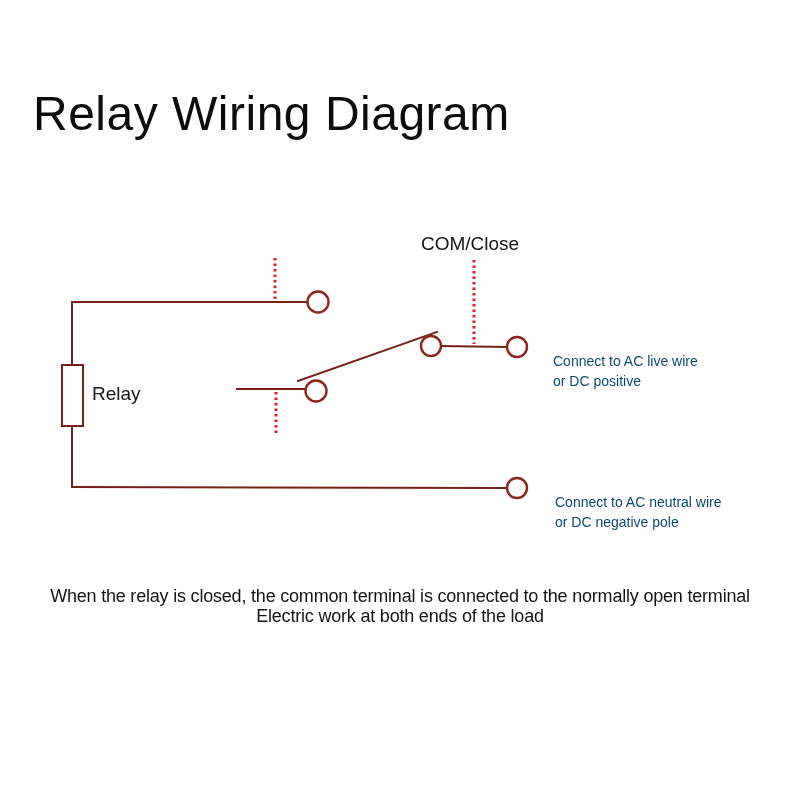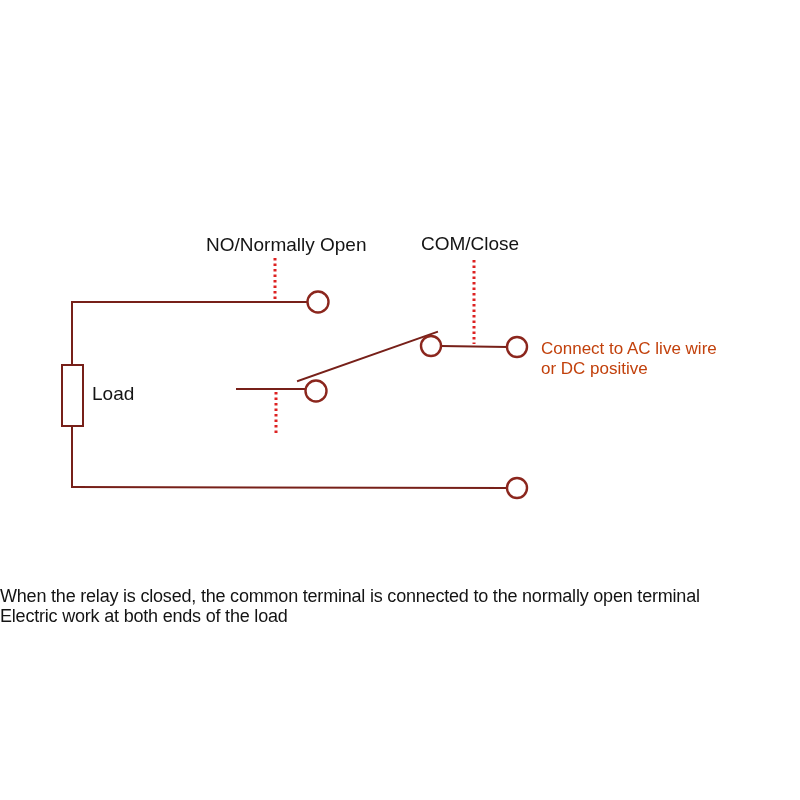--- a/index.html
+++ b/index.html
@@ -91,6 +91,7 @@
 
 <div class="page">
 
+  <h1 class="page-title">Relay Wiring Diagram</h1>
 
   <svg class="diagram-svg" viewBox="0 0 800 800" xmlns="http://www.w3.org/2000/svg">
 

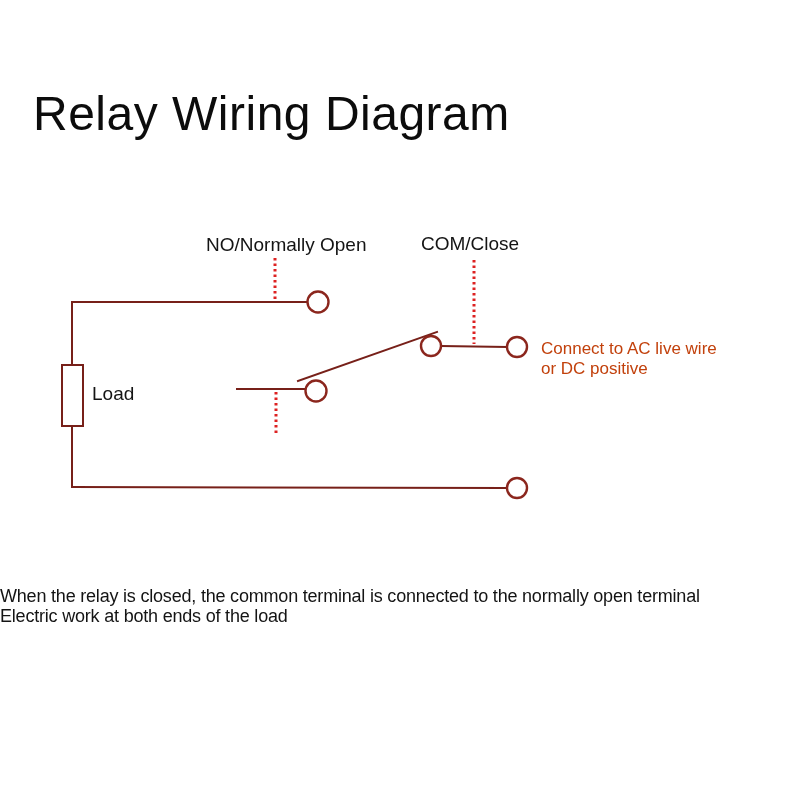--- a/index.html
+++ b/index.html
@@ -115,7 +115,6 @@
     <circle class="terminal" cx="517" cy="488" r="10" stroke="#8b261d"></circle>
   </svg>
 
-  <div class="dg-label label-no">NO/Normally Open</div>
   <div class="dg-label label-com">COM/Close</div>
   <div class="dg-label label-load">Load</div>
 

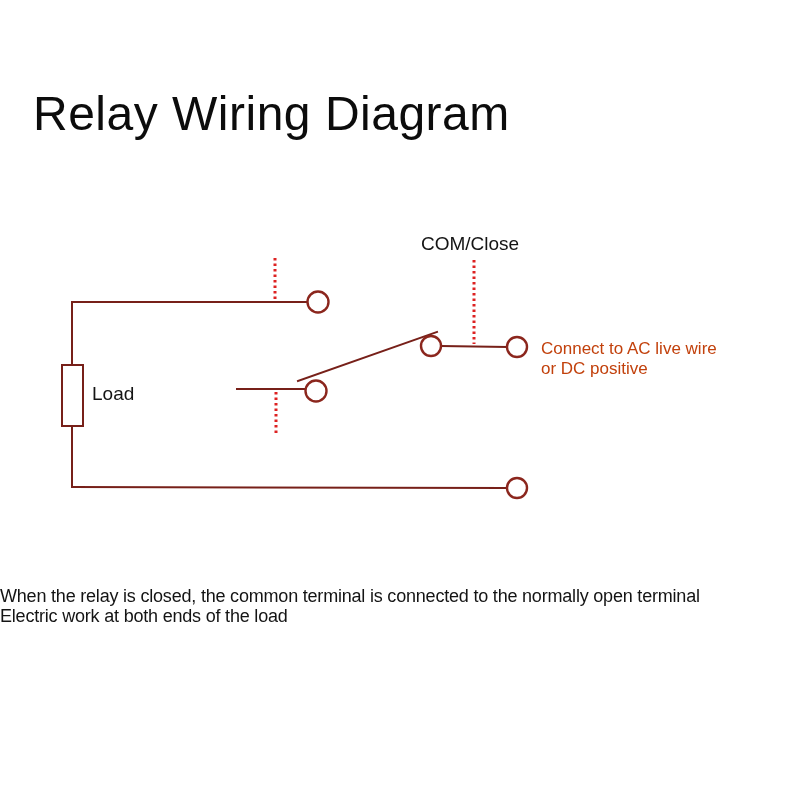--- a/index.html
+++ b/index.html
@@ -64,10 +64,10 @@
   .label-load    { left: 92px;  top: 383px; }
   .conn-label {
     position: absolute;
-    margin: 4px;
-    font-size: 17px;
+    margin: 16px;
+    font-size: 14px;
     line-height: 20px;
-    color: #c2410c;
+    color: #0c4a6e;
     white-space: pre-line;
   }
   .label-live    { left: 537px; top: 335px; }

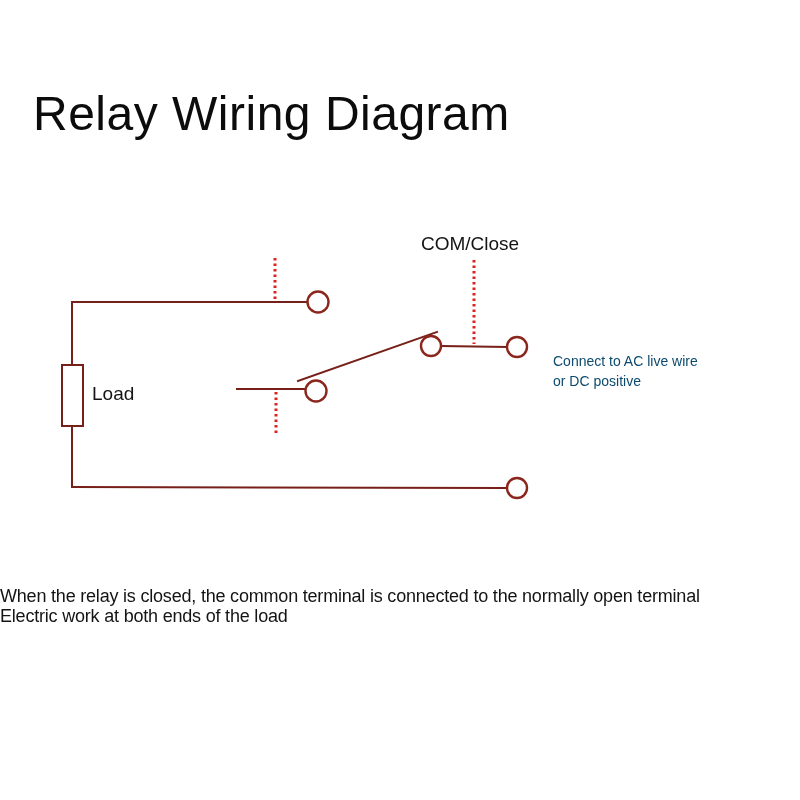--- a/index.html
+++ b/index.html
@@ -116,7 +116,7 @@
   </svg>
 
   <div class="dg-label label-com">COM/Close</div>
-  <div class="dg-label label-load">Load</div>
+  <div class="dg-label label-load">Relay</div>
 
   <div class="conn-label label-live">Connect to AC live wire
 or DC positive</div>

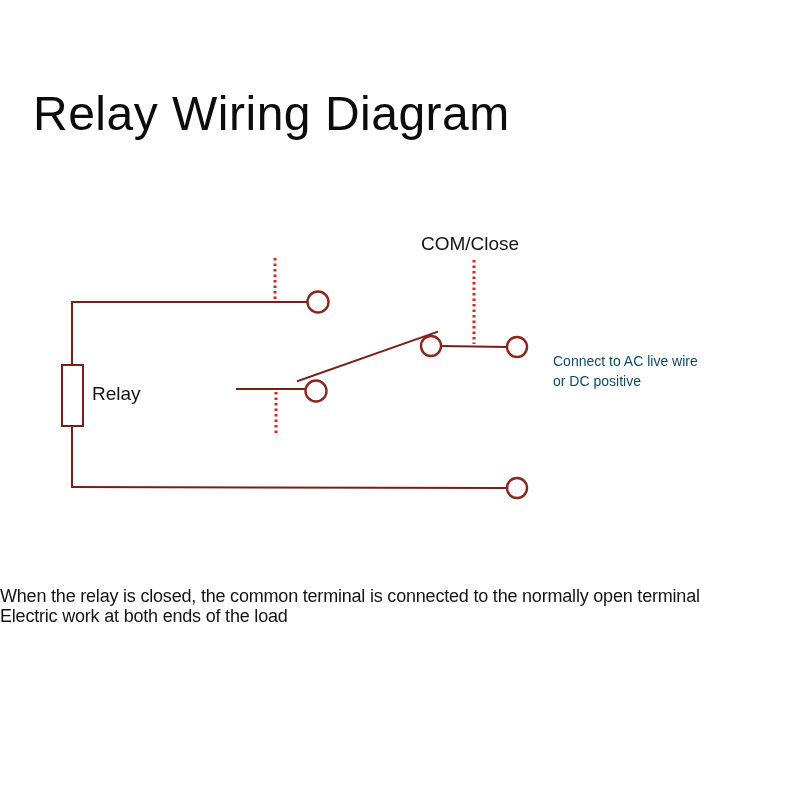--- a/index.html
+++ b/index.html
@@ -120,6 +120,8 @@
 
   <div class="conn-label label-live">Connect to AC live wire
 or DC positive</div>
+  <div class="conn-label label-neutral">Connect to AC neutral wire
+or DC negative pole</div>
 
   <p class="note note-closed">When the relay is closed, the common terminal is connected to the normally open terminal
 Electric work at both ends of the load</p>

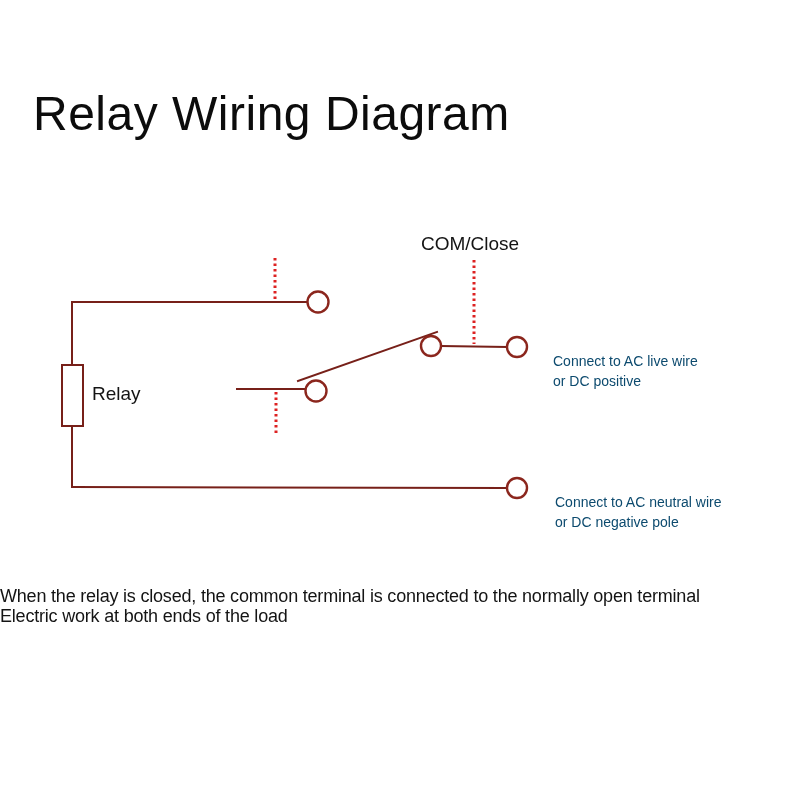--- a/index.html
+++ b/index.html
@@ -79,6 +79,7 @@
     margin: 0;
     font-size: 18px;
     line-height: 20px;
+    text-align: center;
     color: #141414;
     white-space: pre-line;
     letter-spacing: -0.2px;

